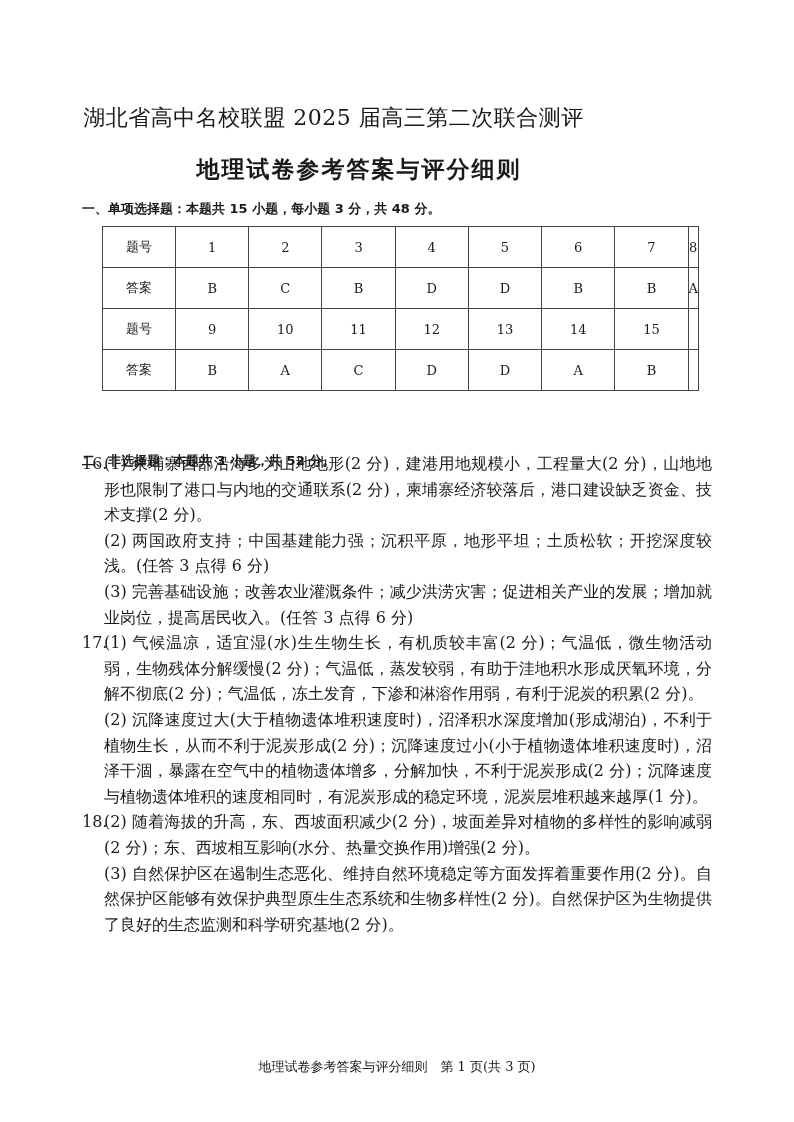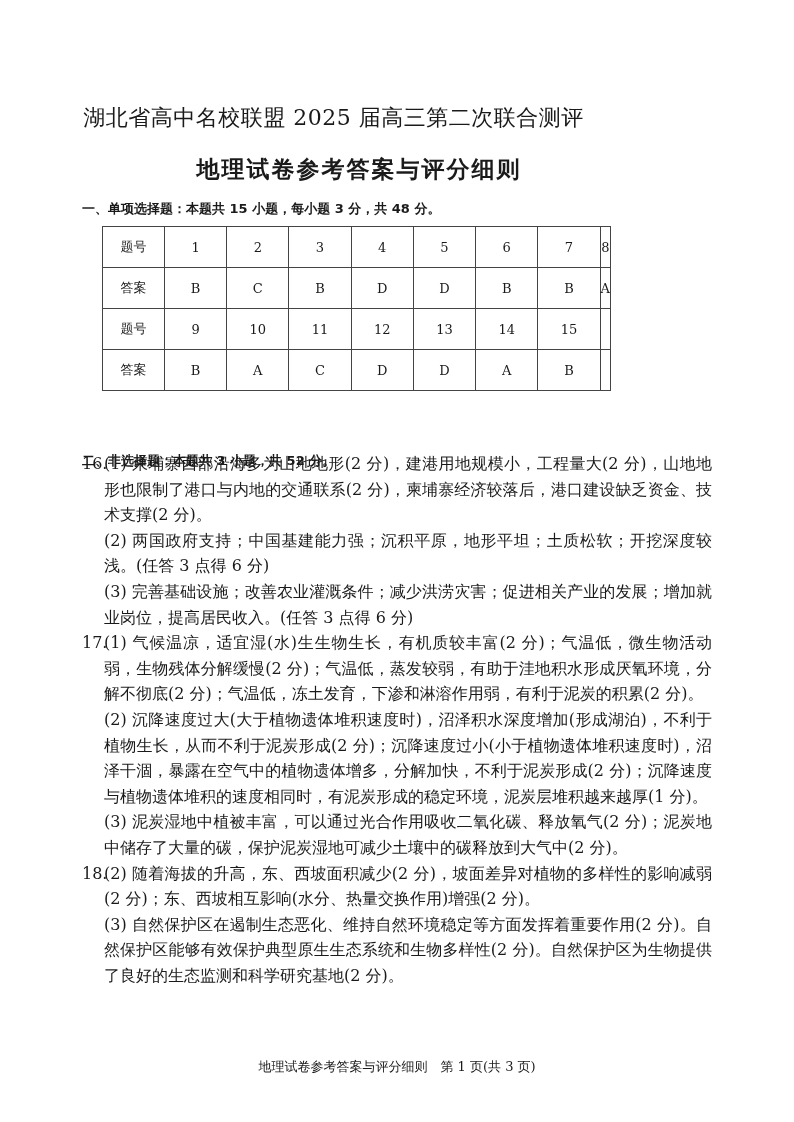--- a/index.html
+++ b/index.html
@@ -11,7 +11,7 @@
             font-size: 23px; font-weight: bold; font-family: "DejaVu Sans", "Liberation Sans", sans-serif; letter-spacing: 2px; margin-top: 16px; }
   .sec1 { position: absolute; top: 200px; left: 82px; font-size: 13px; font-weight: bold;
           font-family: "DejaVu Sans", "Liberation Sans", sans-serif; }
-  table.ans { position: absolute; top: 226px; left: 102px; width: 509px; border-collapse: collapse;
+  table.ans { position: absolute; top: 226px; left: 102px; width: 597px; border-collapse: collapse;
               border: 1.5px solid #222; }
   table.ans td { border: 1px solid #444; height: 40px; text-align: center; font-size: 13px;
                  width: 12.5%; padding: 0; }

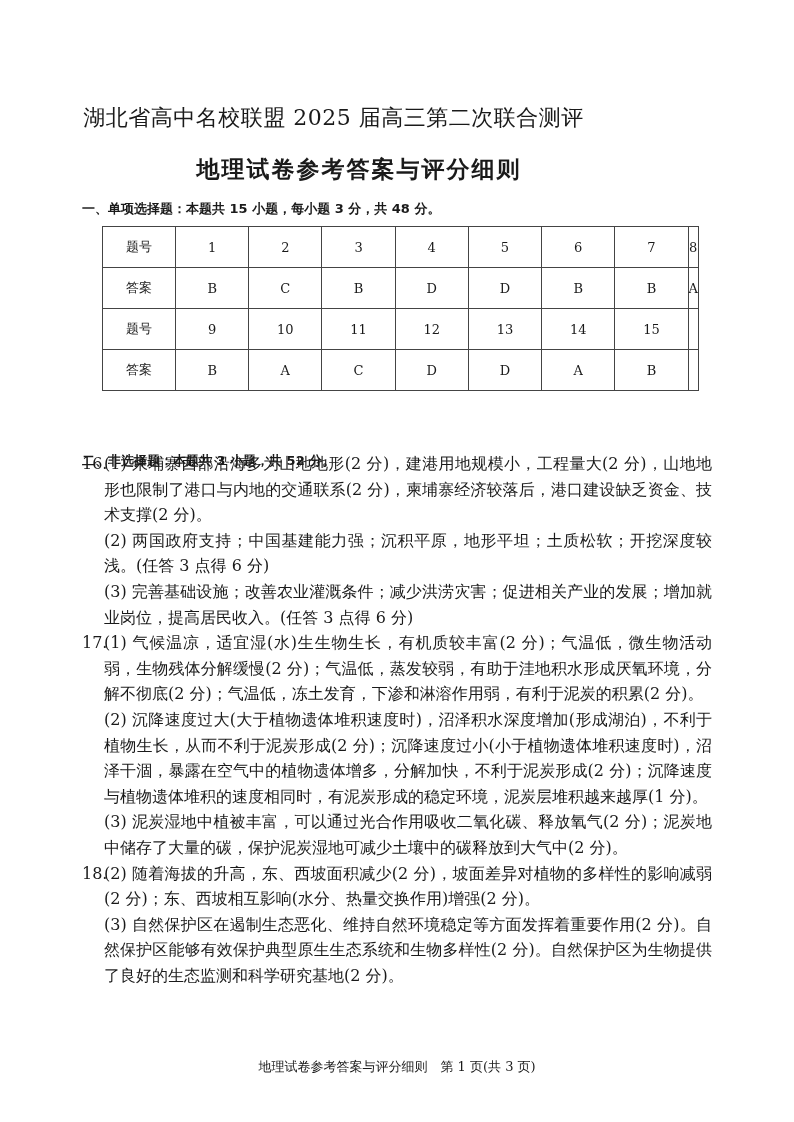--- a/index.html
+++ b/index.html
@@ -93,7 +93,6 @@
     <span class="num">17.</span>
     <div class="p">(1) 气候温凉，适宜湿(水)生生物生长，有机质较丰富(2 分)；气温低，微生物活动弱，生物残体分解缓慢(2 分)；气温低，蒸发较弱，有助于洼地积水形成厌氧环境，分解不彻底(2 分)；气温低，冻土发育，下渗和淋溶作用弱，有利于泥炭的积累(2 分)。</div>
     <div class="p">(2) 沉降速度过大(大于植物遗体堆积速度时)，沼泽积水深度增加(形成湖泊)，不利于植物生长，从而不利于泥炭形成(2 分)；沉降速度过小(小于植物遗体堆积速度时)，沼泽干涸，暴露在空气中的植物遗体增多，分解加快，不利于泥炭形成(2 分)；沉降速度与植物遗体堆积的速度相同时，有泥炭形成的稳定环境，泥炭层堆积越来越厚(1 分)。</div>
-    <div class="p">(3) 泥炭湿地中植被丰富，可以通过光合作用吸收二氧化碳、释放氧气(2 分)；泥炭地中储存了大量的碳，保护泥炭湿地可减少土壤中的碳释放到大气中(2 分)。</div>
   </div>
   <div class="q">
     <span class="num">18.</span>

